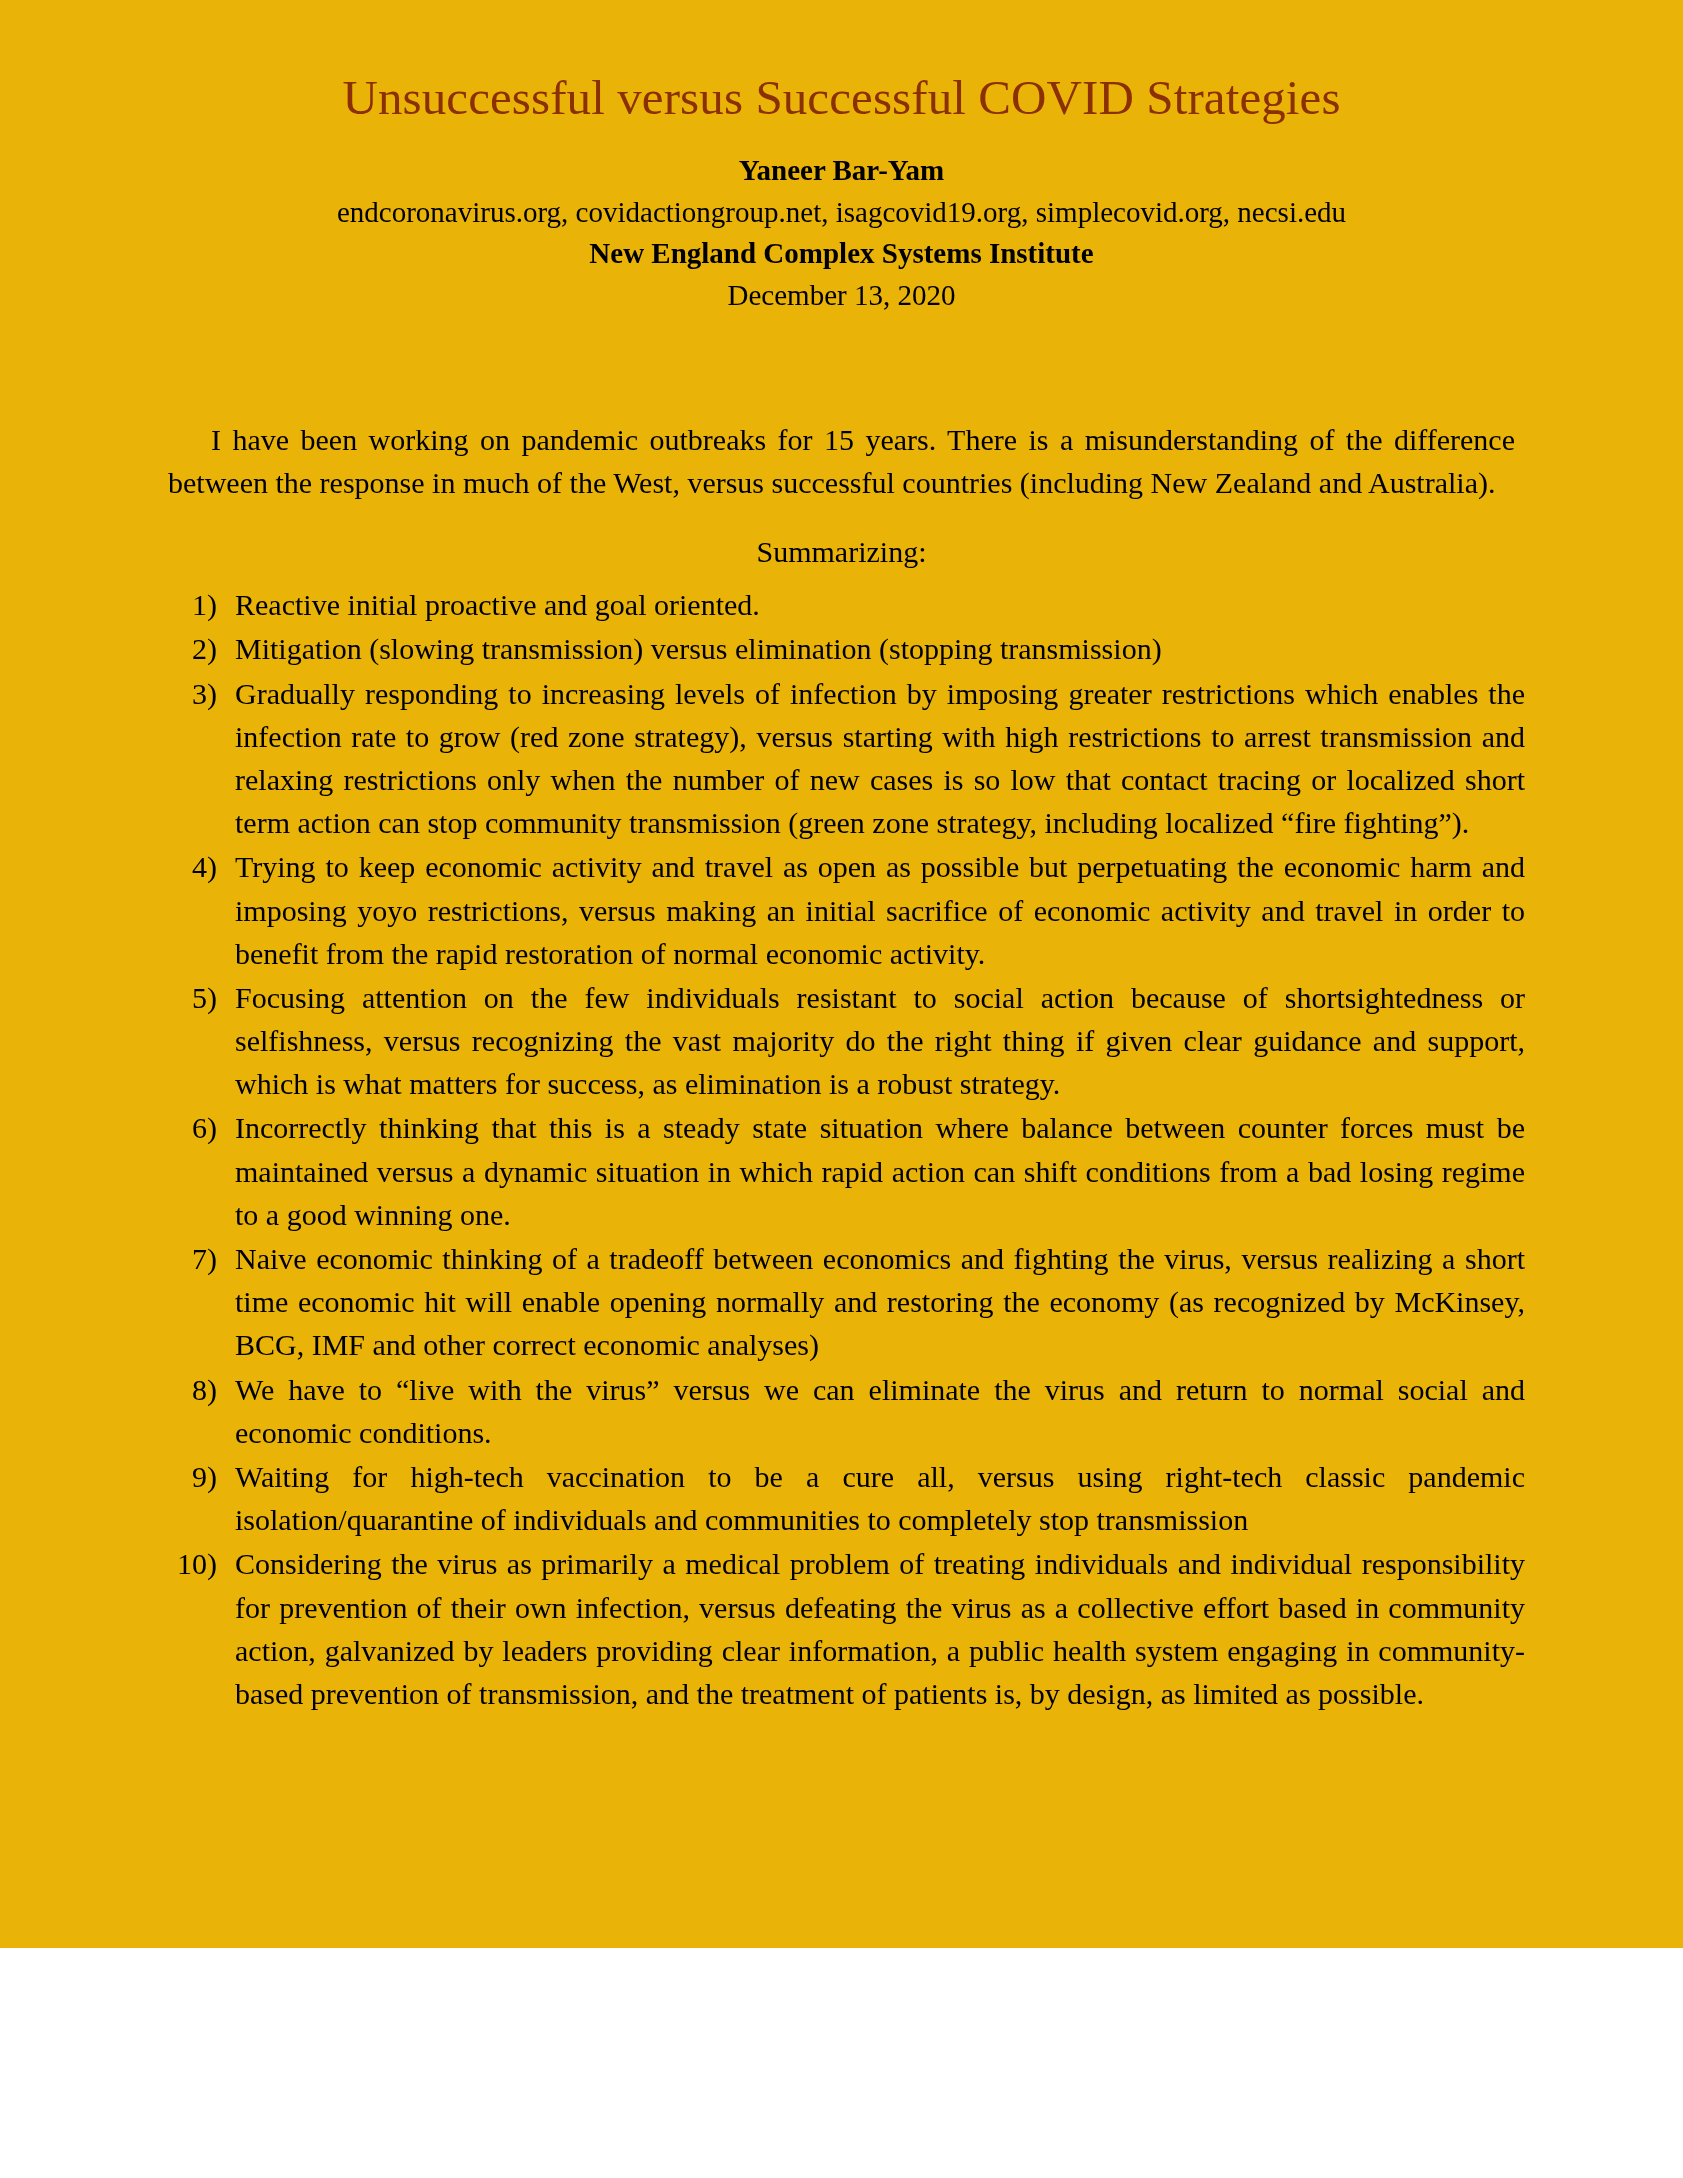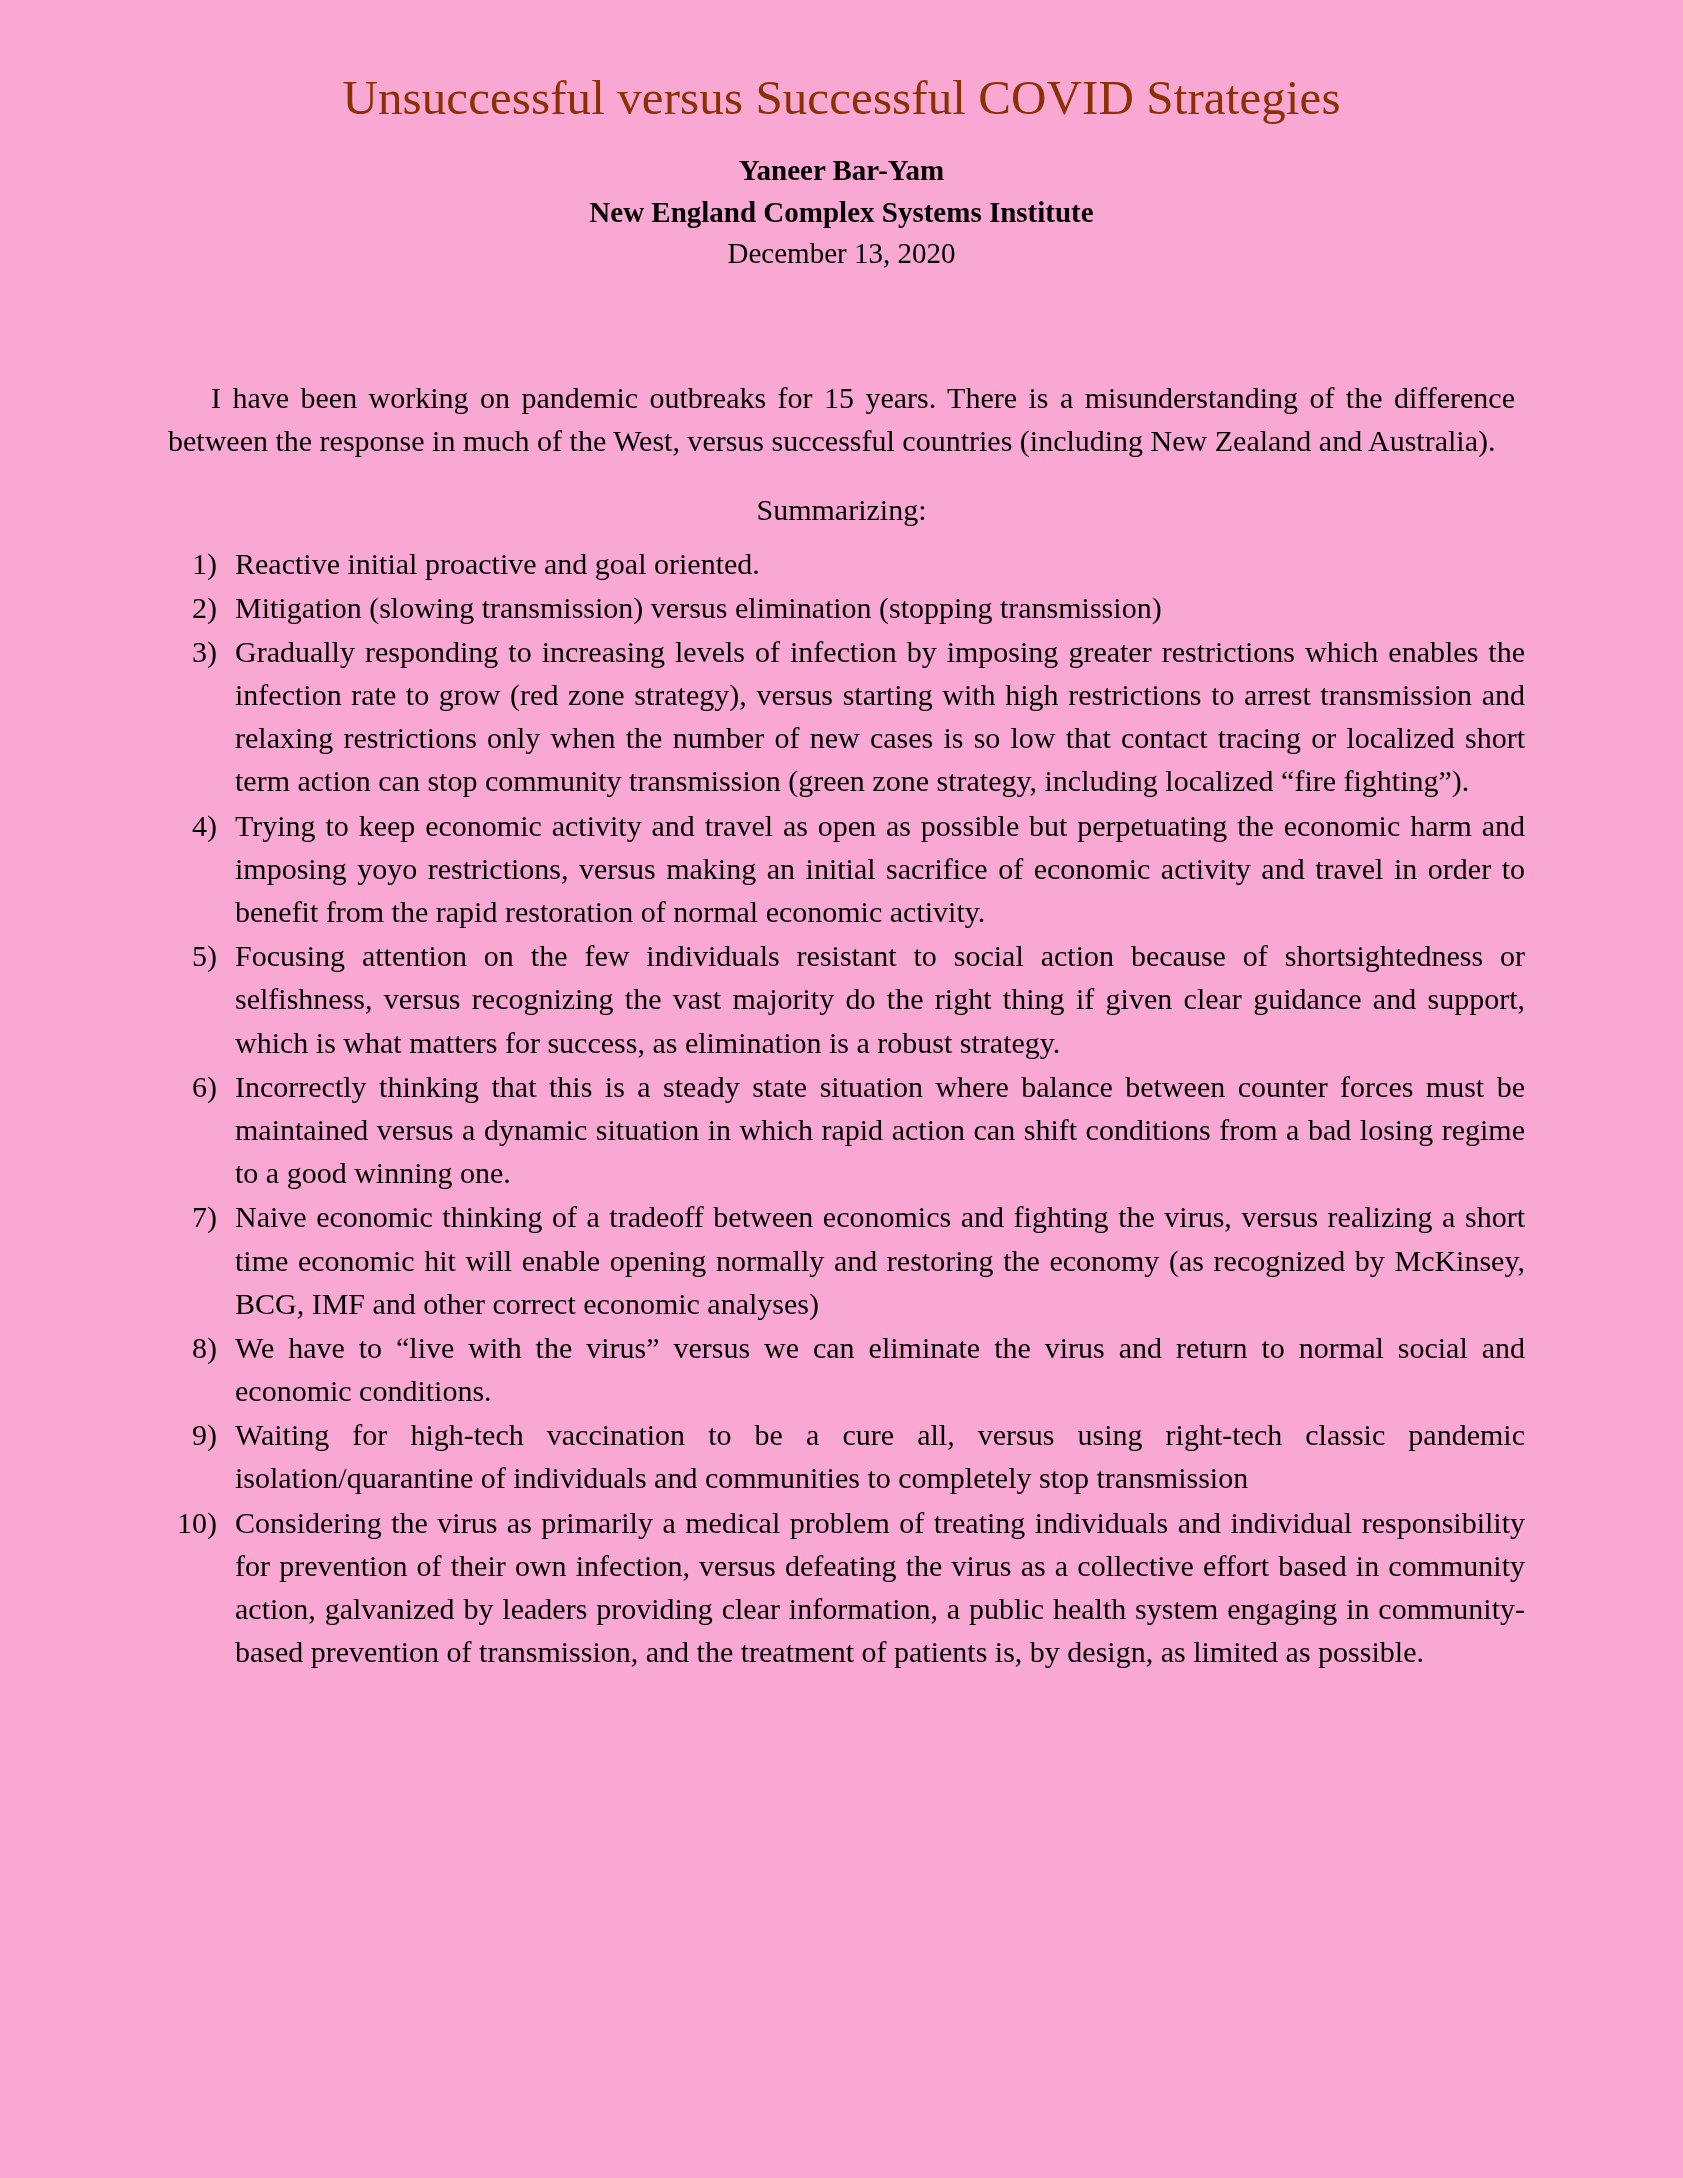--- a/index.html
+++ b/index.html
@@ -20,9 +20,9 @@
   .page {
     box-sizing: border-box;
     width: 1683px;
-    height: 2178px;
+    height: 1948px;
     padding: 71px 158px 59px 158px;
-    background: #f9a8d4;
+    background: #eab308;
   }
 
   

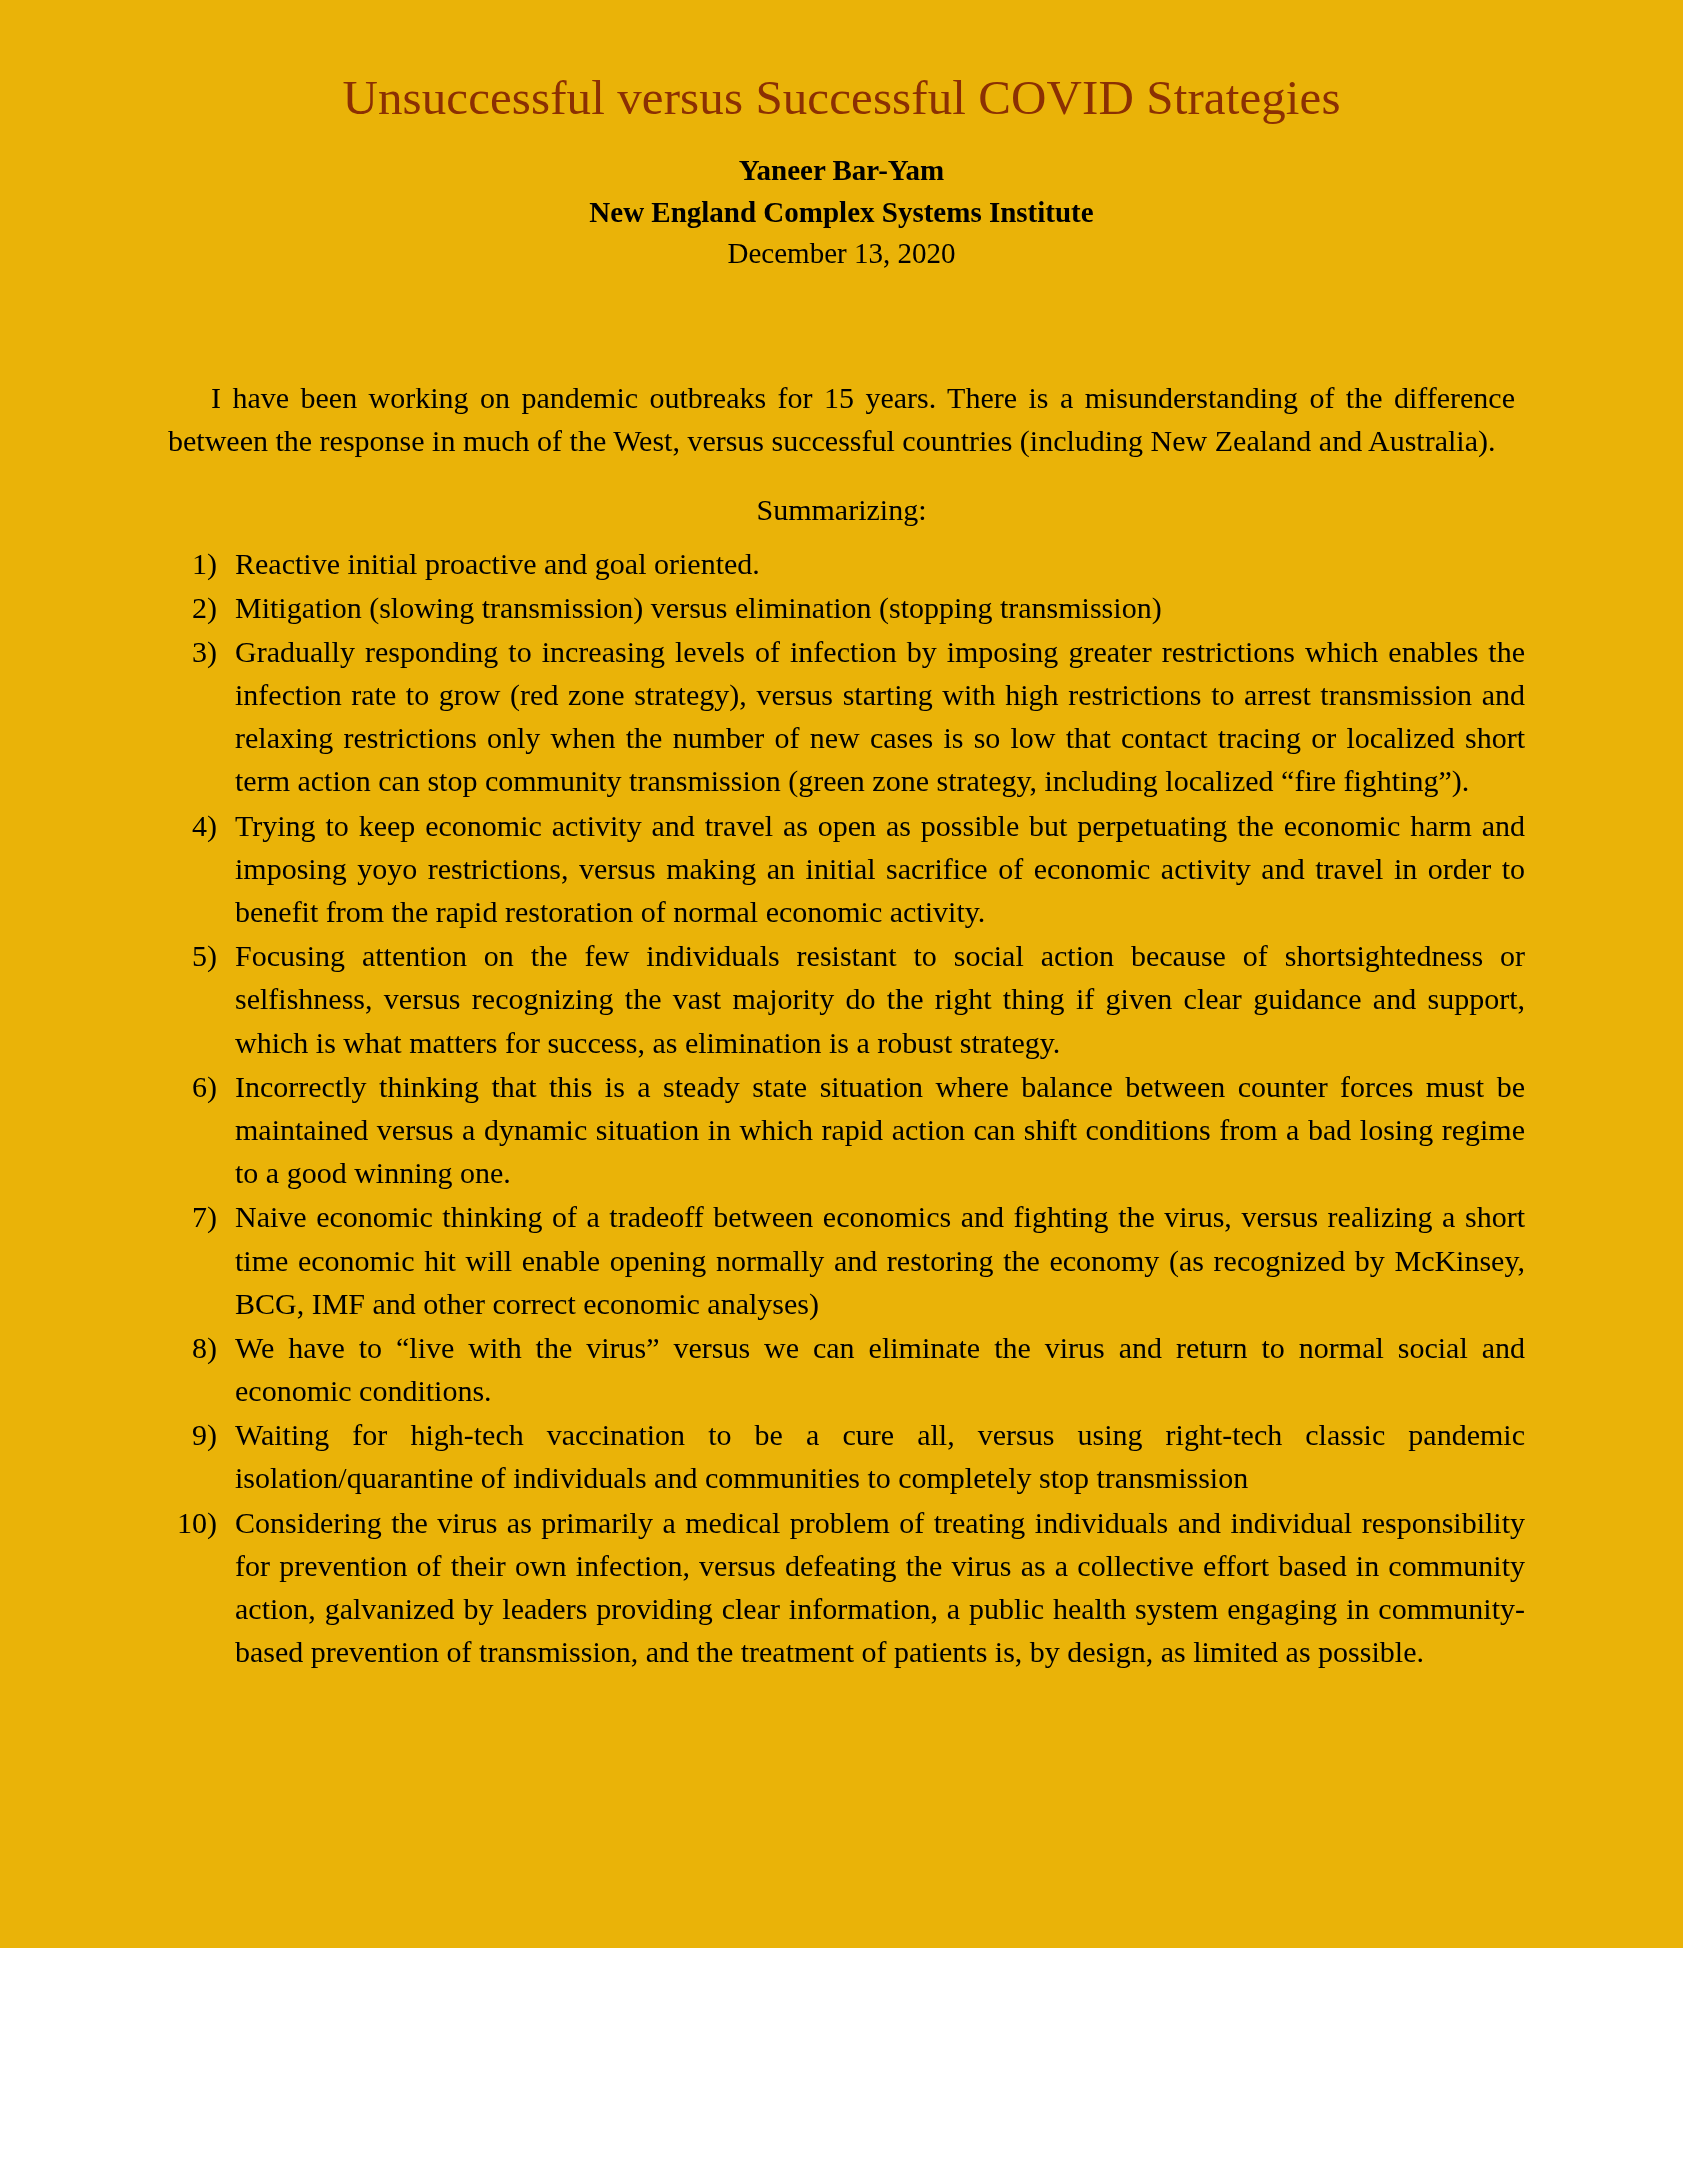--- a/index.html
+++ b/index.html
@@ -124,6 +124,7 @@
   <header class="titleblock">
     <h1 class="doc-title">Unsuccessful versus Successful COVID Strategies</h1>
     <div class="author">Yaneer Bar-Yam</div>
+    <div class="affil-sites">endcoronavirus.org, covidactiongroup.net, isagcovid19.org, simplecovid.org, necsi.edu</div>
     <div class="affil-inst">New England Complex Systems Institute</div>
     <div class="date">December 13, 2020</div>
   </header>

